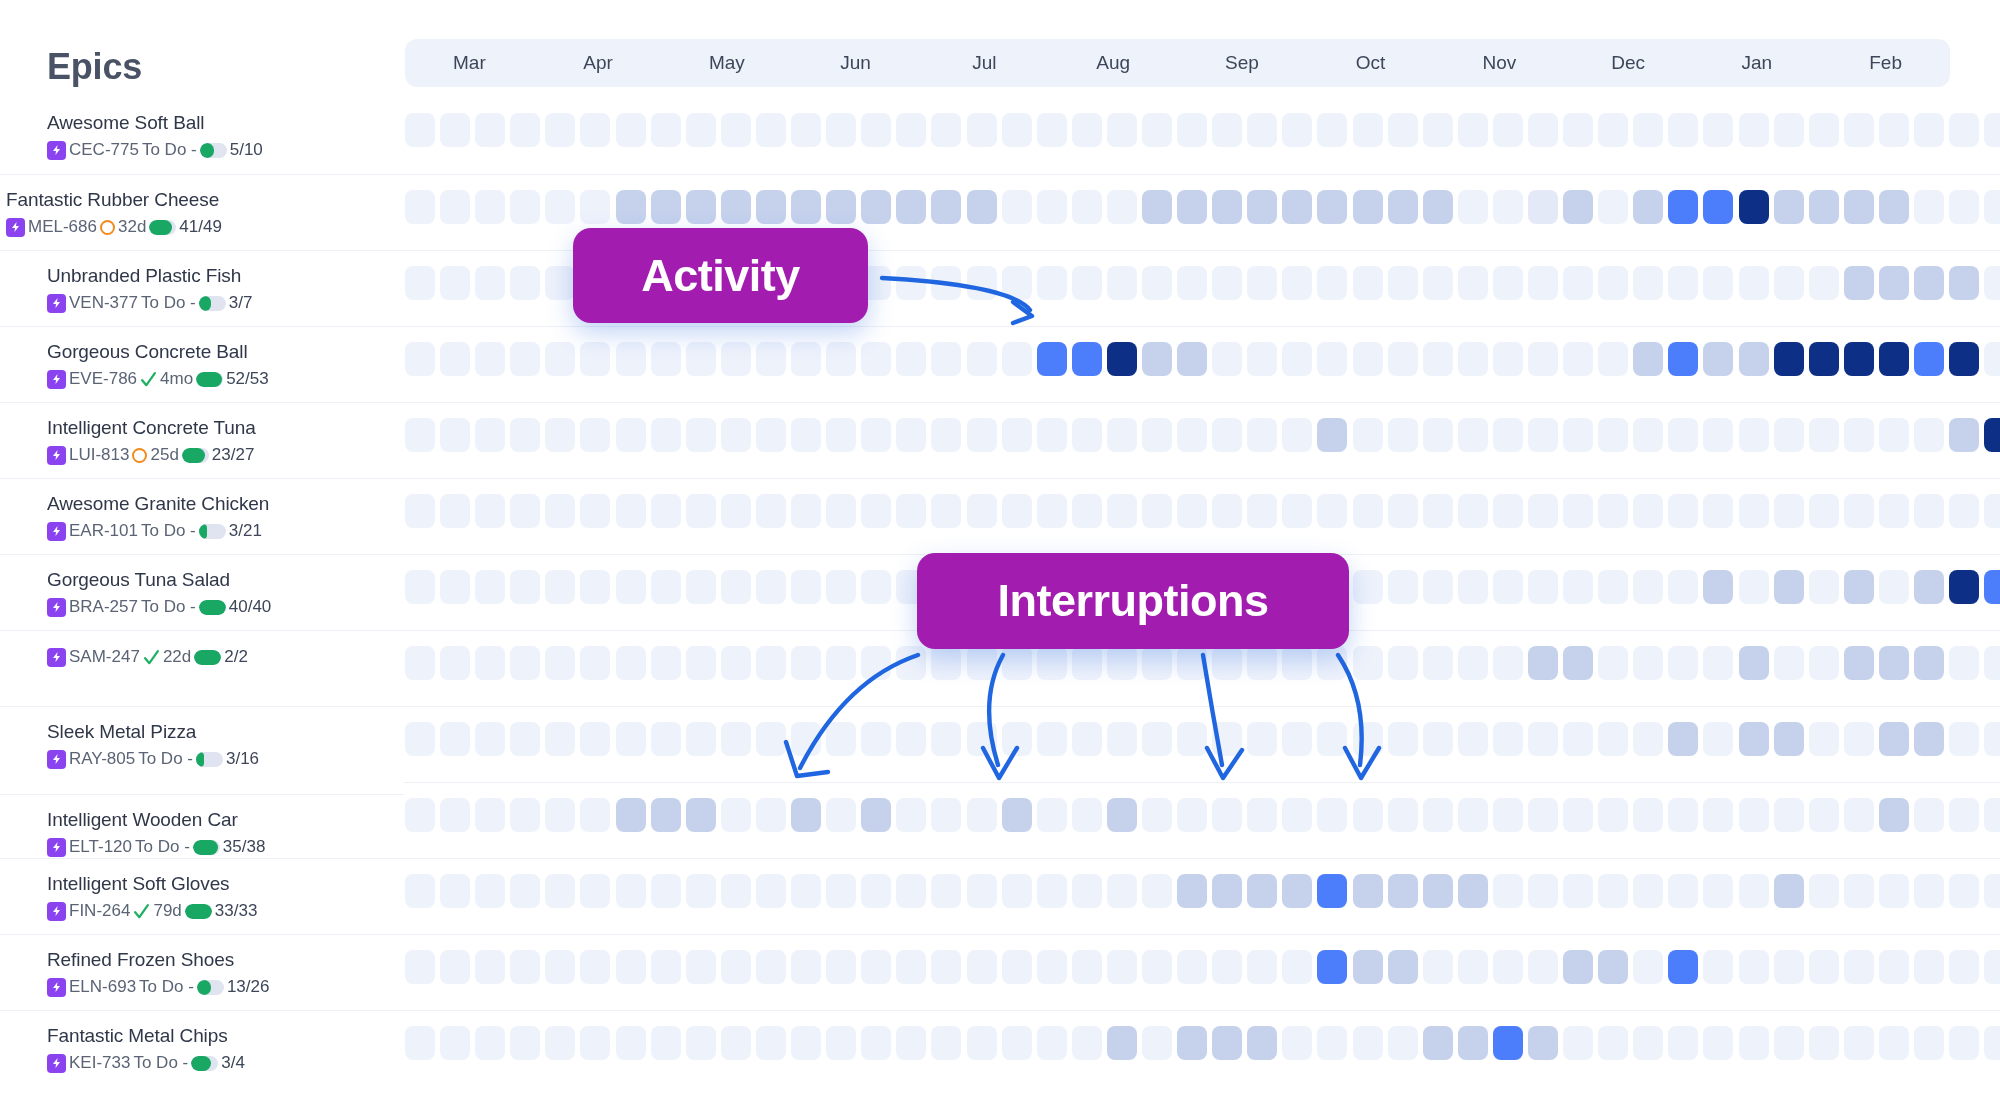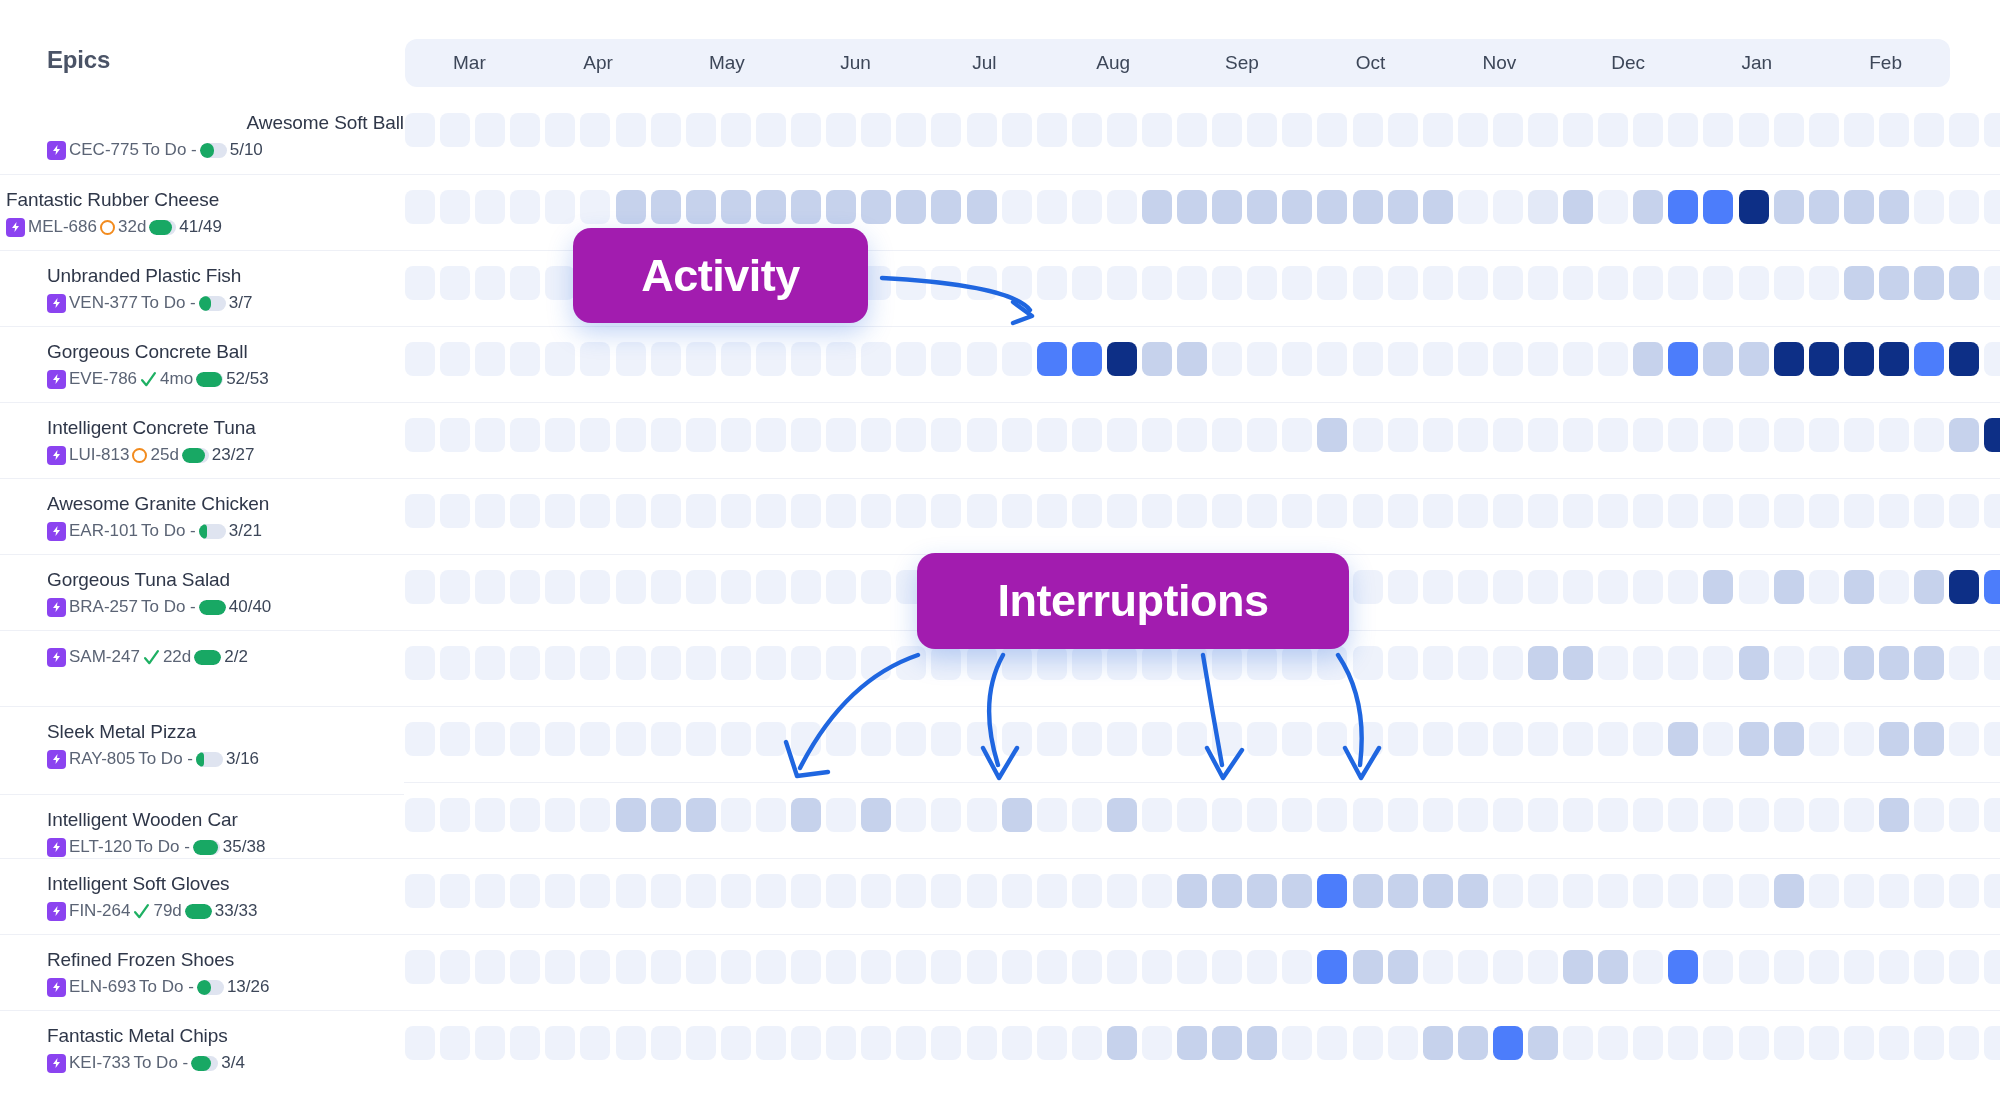--- a/index.html
+++ b/index.html
@@ -48,7 +48,7 @@
     position: absolute;
     left: 47px;
     top: 46px;
-    font-size: 24px;
+    font-size: 36px;
     font-weight: bold;
     color: #4a5366;
     letter-spacing: -0.2px;

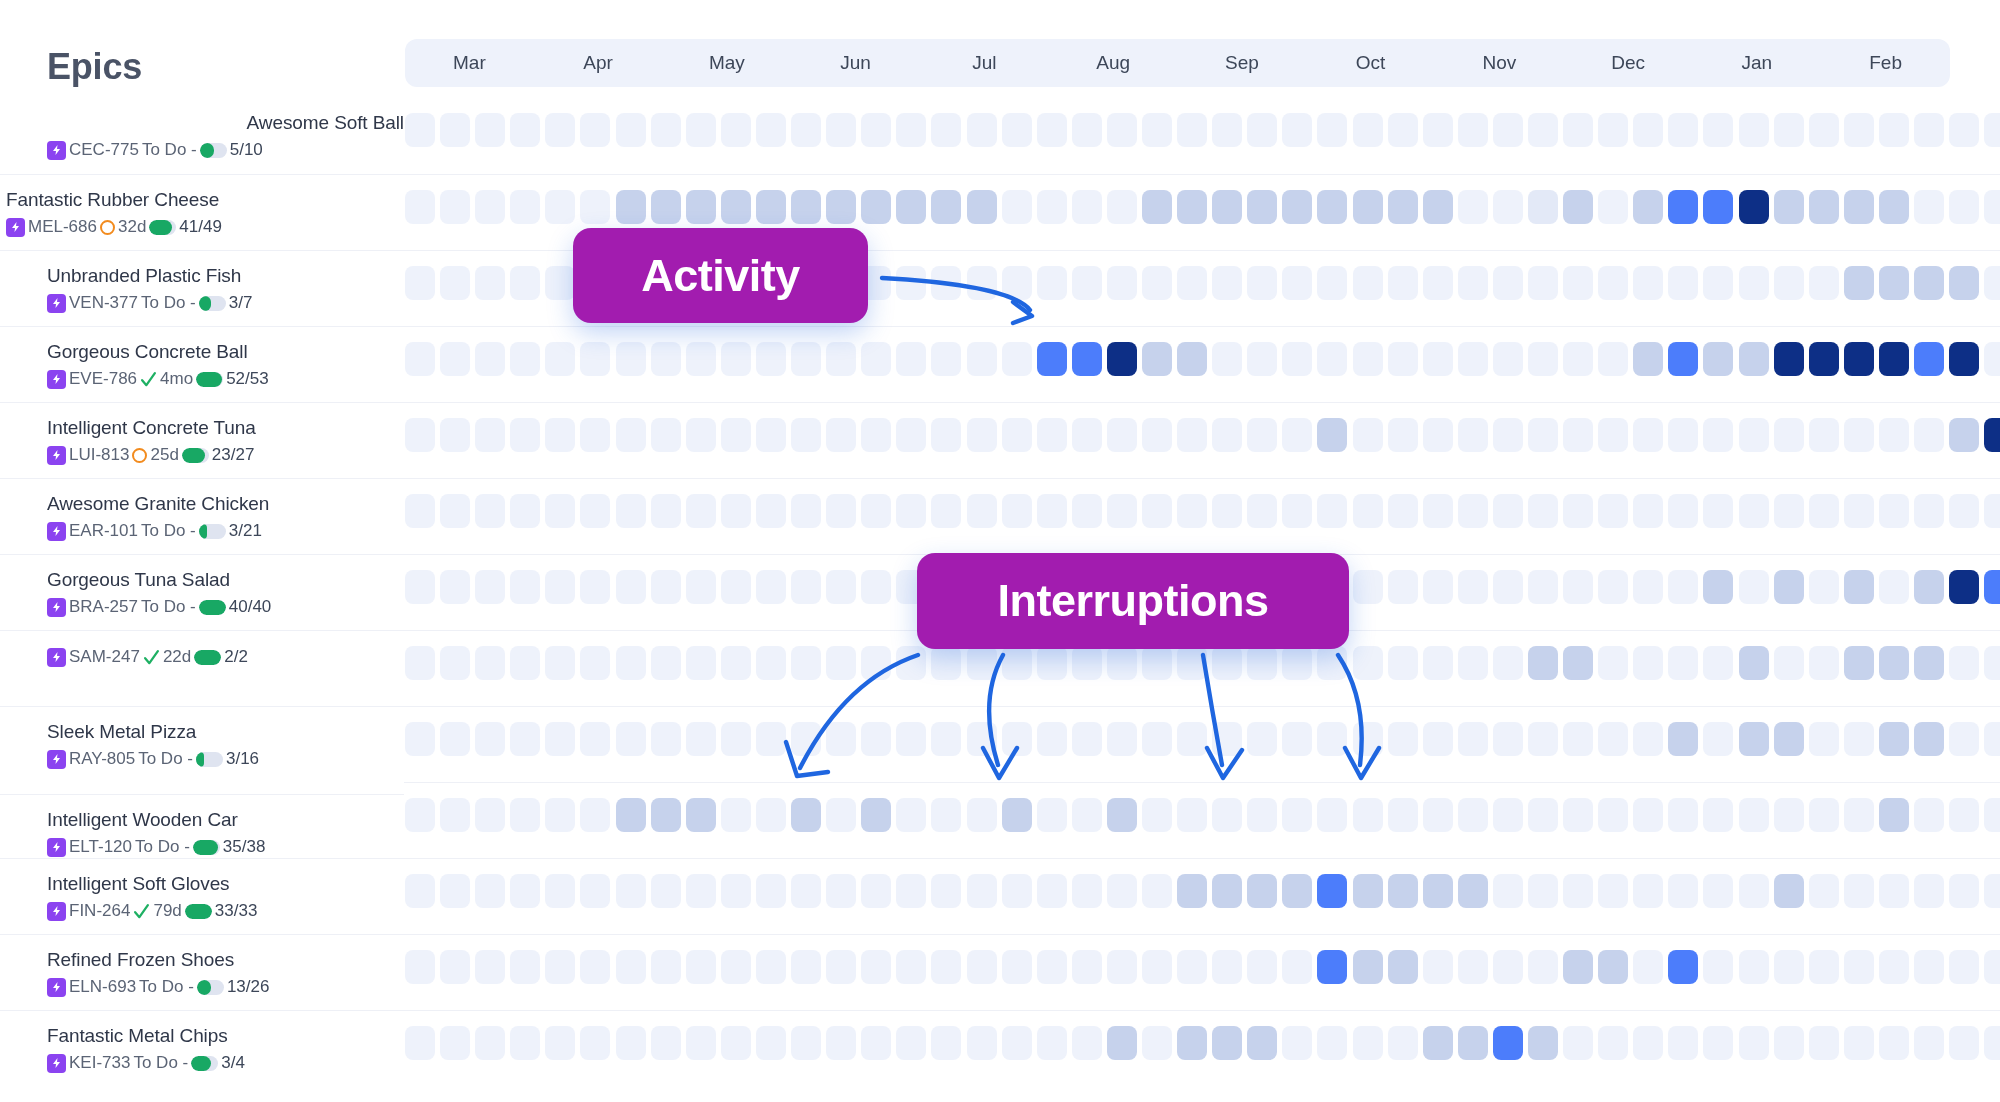--- a/index.html
+++ b/index.html
@@ -83,7 +83,7 @@
     padding-top: 12px;
     border-top: 1px solid #eef0f6;
   }
-  .epic-row.first { border-top: none; text-align: right; }
+  .epic-row.first { border-top: none; }
 
   .epic-name {
     font-size: 19px;

